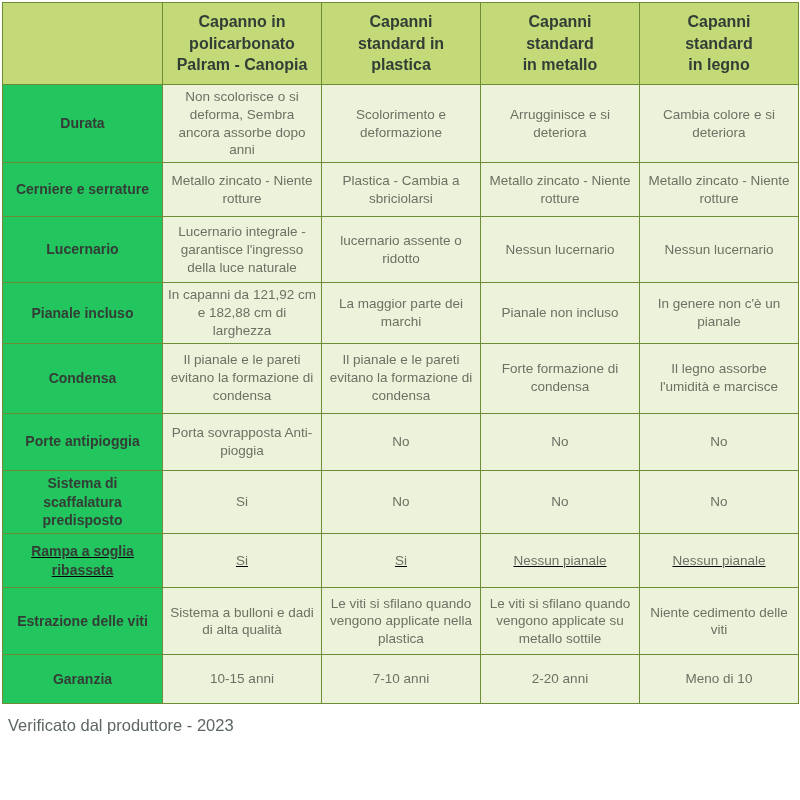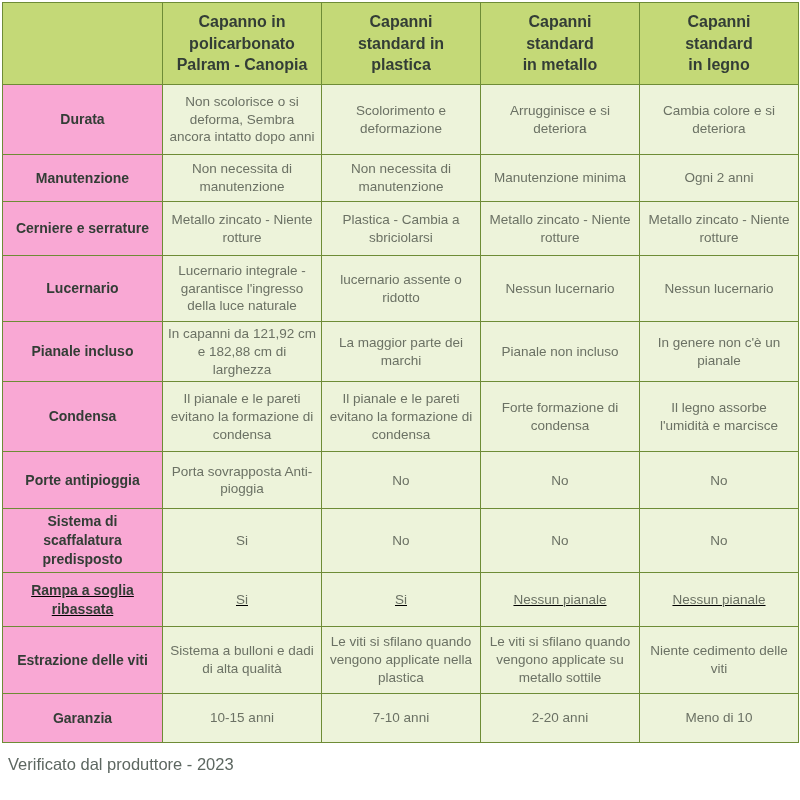--- a/index.html
+++ b/index.html
@@ -93,7 +93,7 @@
     <tbody>
       <tr style="height:70px;">
         <th class="row-label">Durata</th>
-        <td class="cell">Non scolorisce o si deforma, Sembra ancora intatto dopo anni</td>
+        <td class="cell">Non scolorisce o si deforma, Sembra ancora assorbe dopo anni</td>
         <td class="cell">Scolorimento e deformazione</td>
         <td class="cell">Arrugginisce e si deteriora</td>
         <td class="cell">Cambia colore e si deteriora</td>

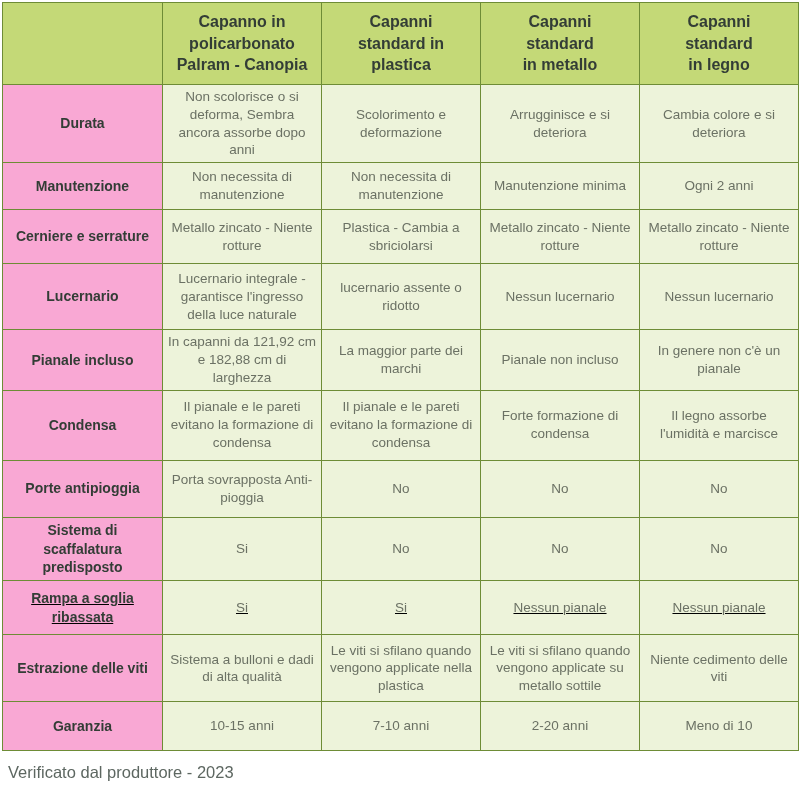--- a/index.html
+++ b/index.html
@@ -40,7 +40,7 @@
   }
   th.corner { background: #c4d977; }
   tbody th.row-label {
-    background: #f9a8d4;
+    background: #22c55e;
     color: #333d36;
     font-size: 14px;
     font-weight: 600;

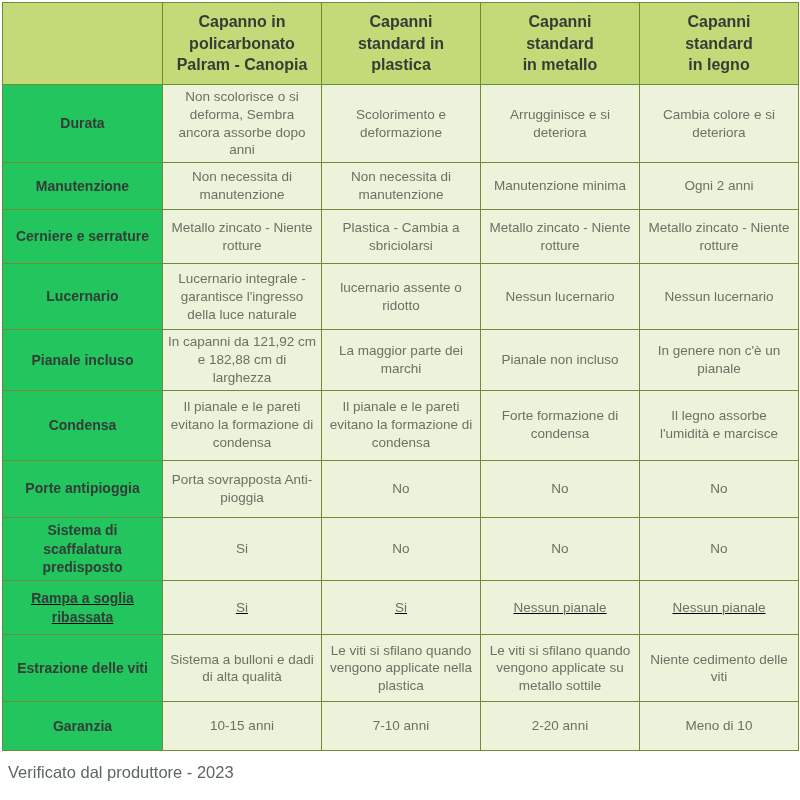--- a/index.html
+++ b/index.html
@@ -98,13 +98,6 @@
         <td class="cell">Arrugginisce e si deteriora</td>
         <td class="cell">Cambia colore e si deteriora</td>
       </tr>
-      <tr style="height:47px;">
-        <th class="row-label">Manutenzione</th>
-        <td class="cell">Non necessita di manutenzione</td>
-        <td class="cell">Non necessita di manutenzione</td>
-        <td class="cell">Manutenzione minima</td>
-        <td class="cell">Ogni 2 anni</td>
-      </tr>
       <tr style="height:54px;margin-top:20px;">
         <th class="row-label">Cerniere e serrature</th>
         <td class="cell">Metallo zincato - Niente rotture</td>

